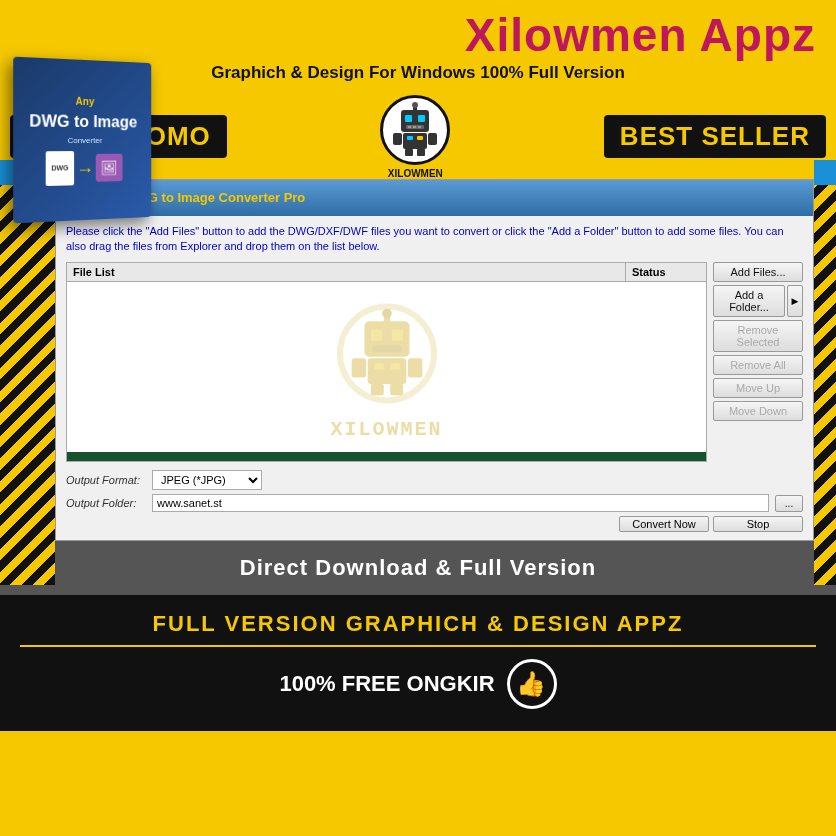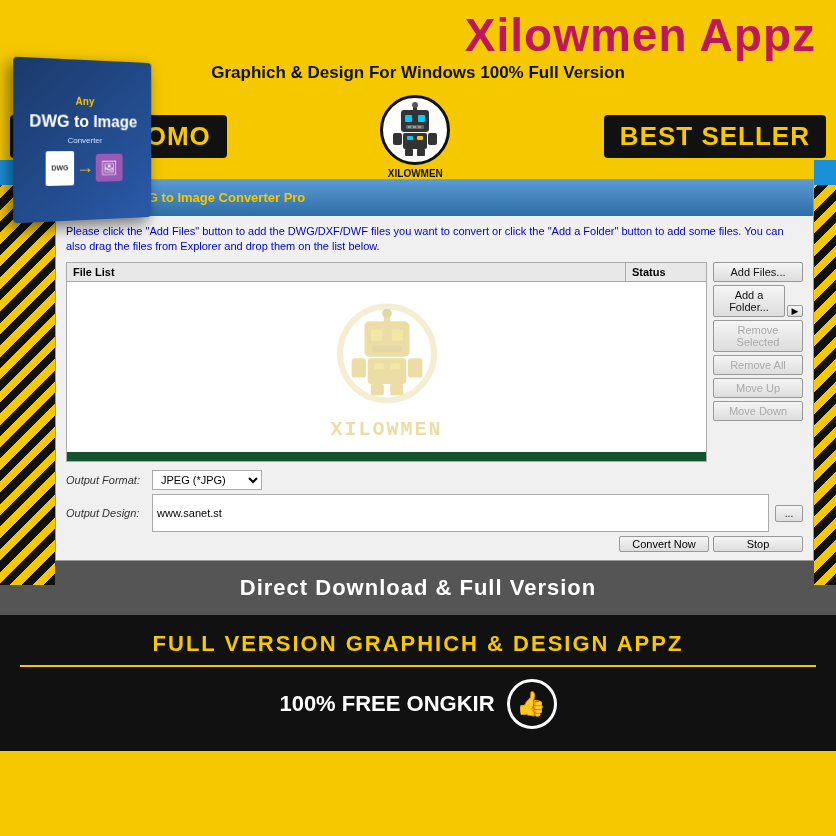--- a/index.html
+++ b/index.html
@@ -230,7 +230,6 @@
     .add-folder-row {
       display: flex;
       gap: 2px;
-      align-items: flex-end;
     }
 
     .add-folder-btn {

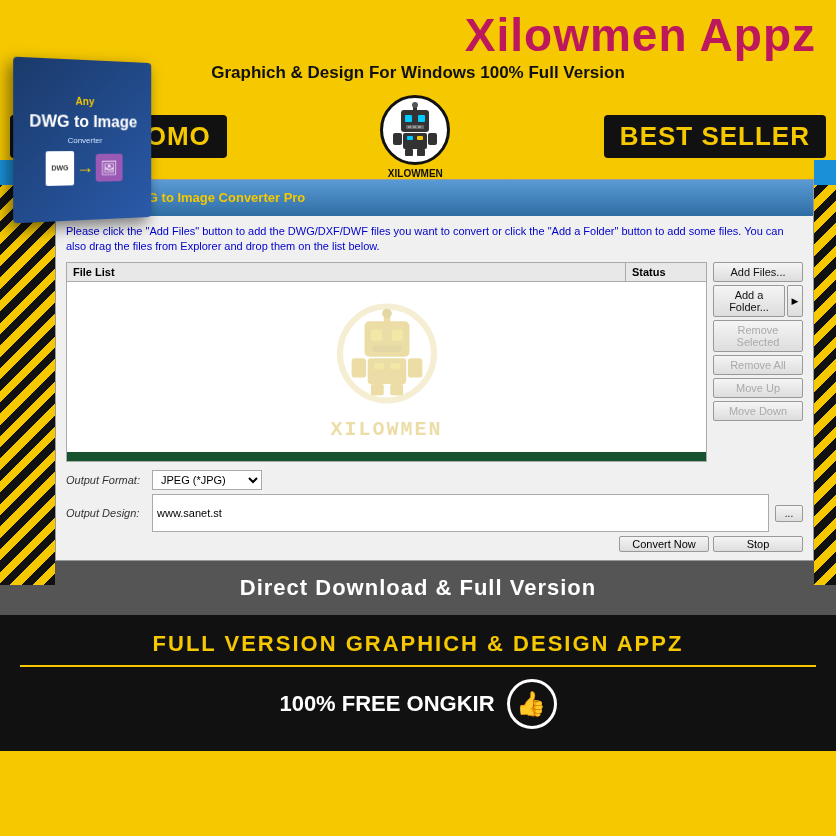--- a/index.html
+++ b/index.html
@@ -658,7 +658,7 @@
           </div>
 
           <div class="output-row">
-            <div class="output-label">Output Design:</div>
+            <div class="output-label">Output Folder:</div>
             <input type="text" class="output-input" value="www.sanet.st" style="">
             <button class="browse-btn win-button">...</button>
           </div>

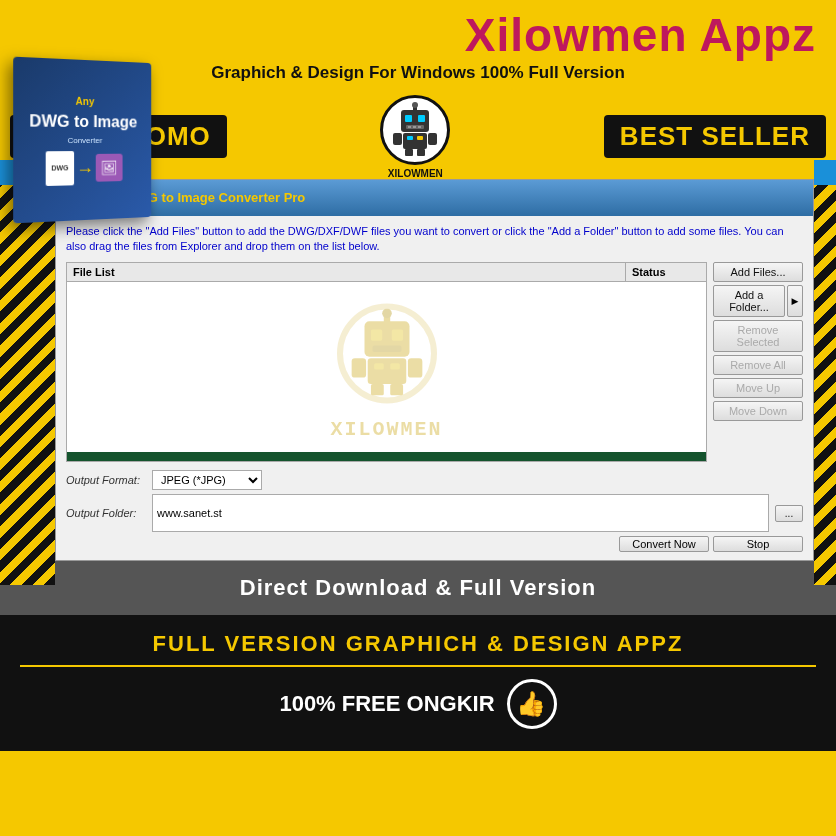--- a/index.html
+++ b/index.html
@@ -278,7 +278,7 @@
       border: 1px solid #aaa;
       background: white;
       font-size: 11px;
-      padding: 12px 4px;
+      padding: 2px 4px;
     }
 
     .browse-btn {

